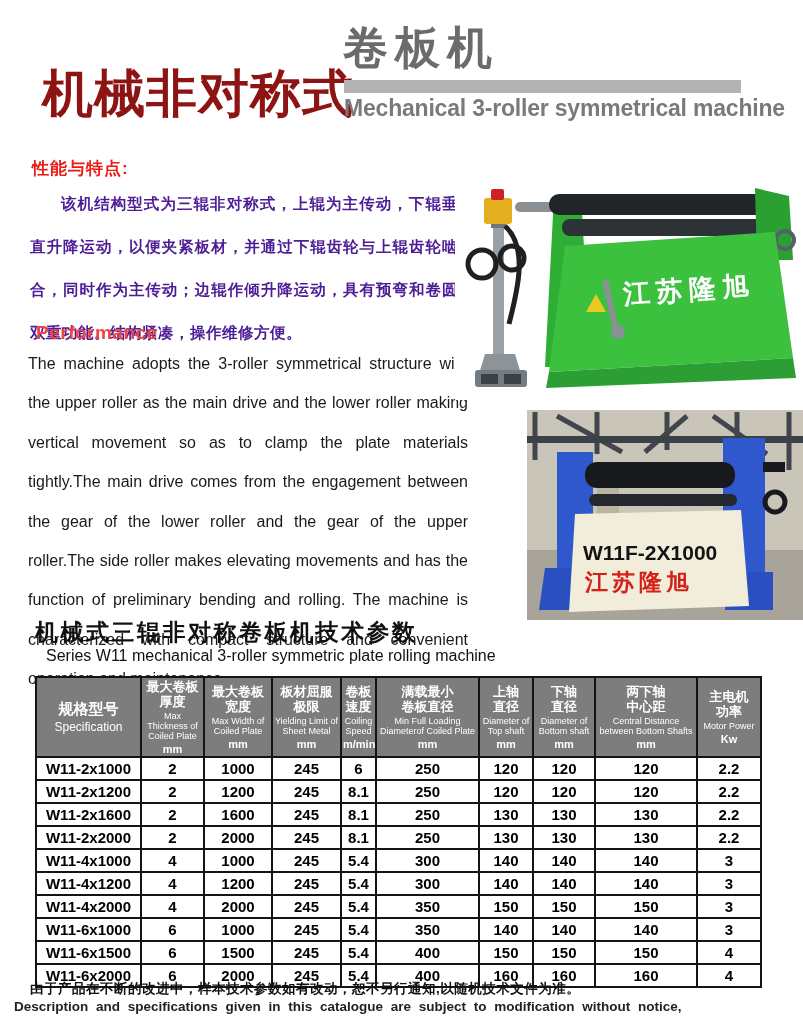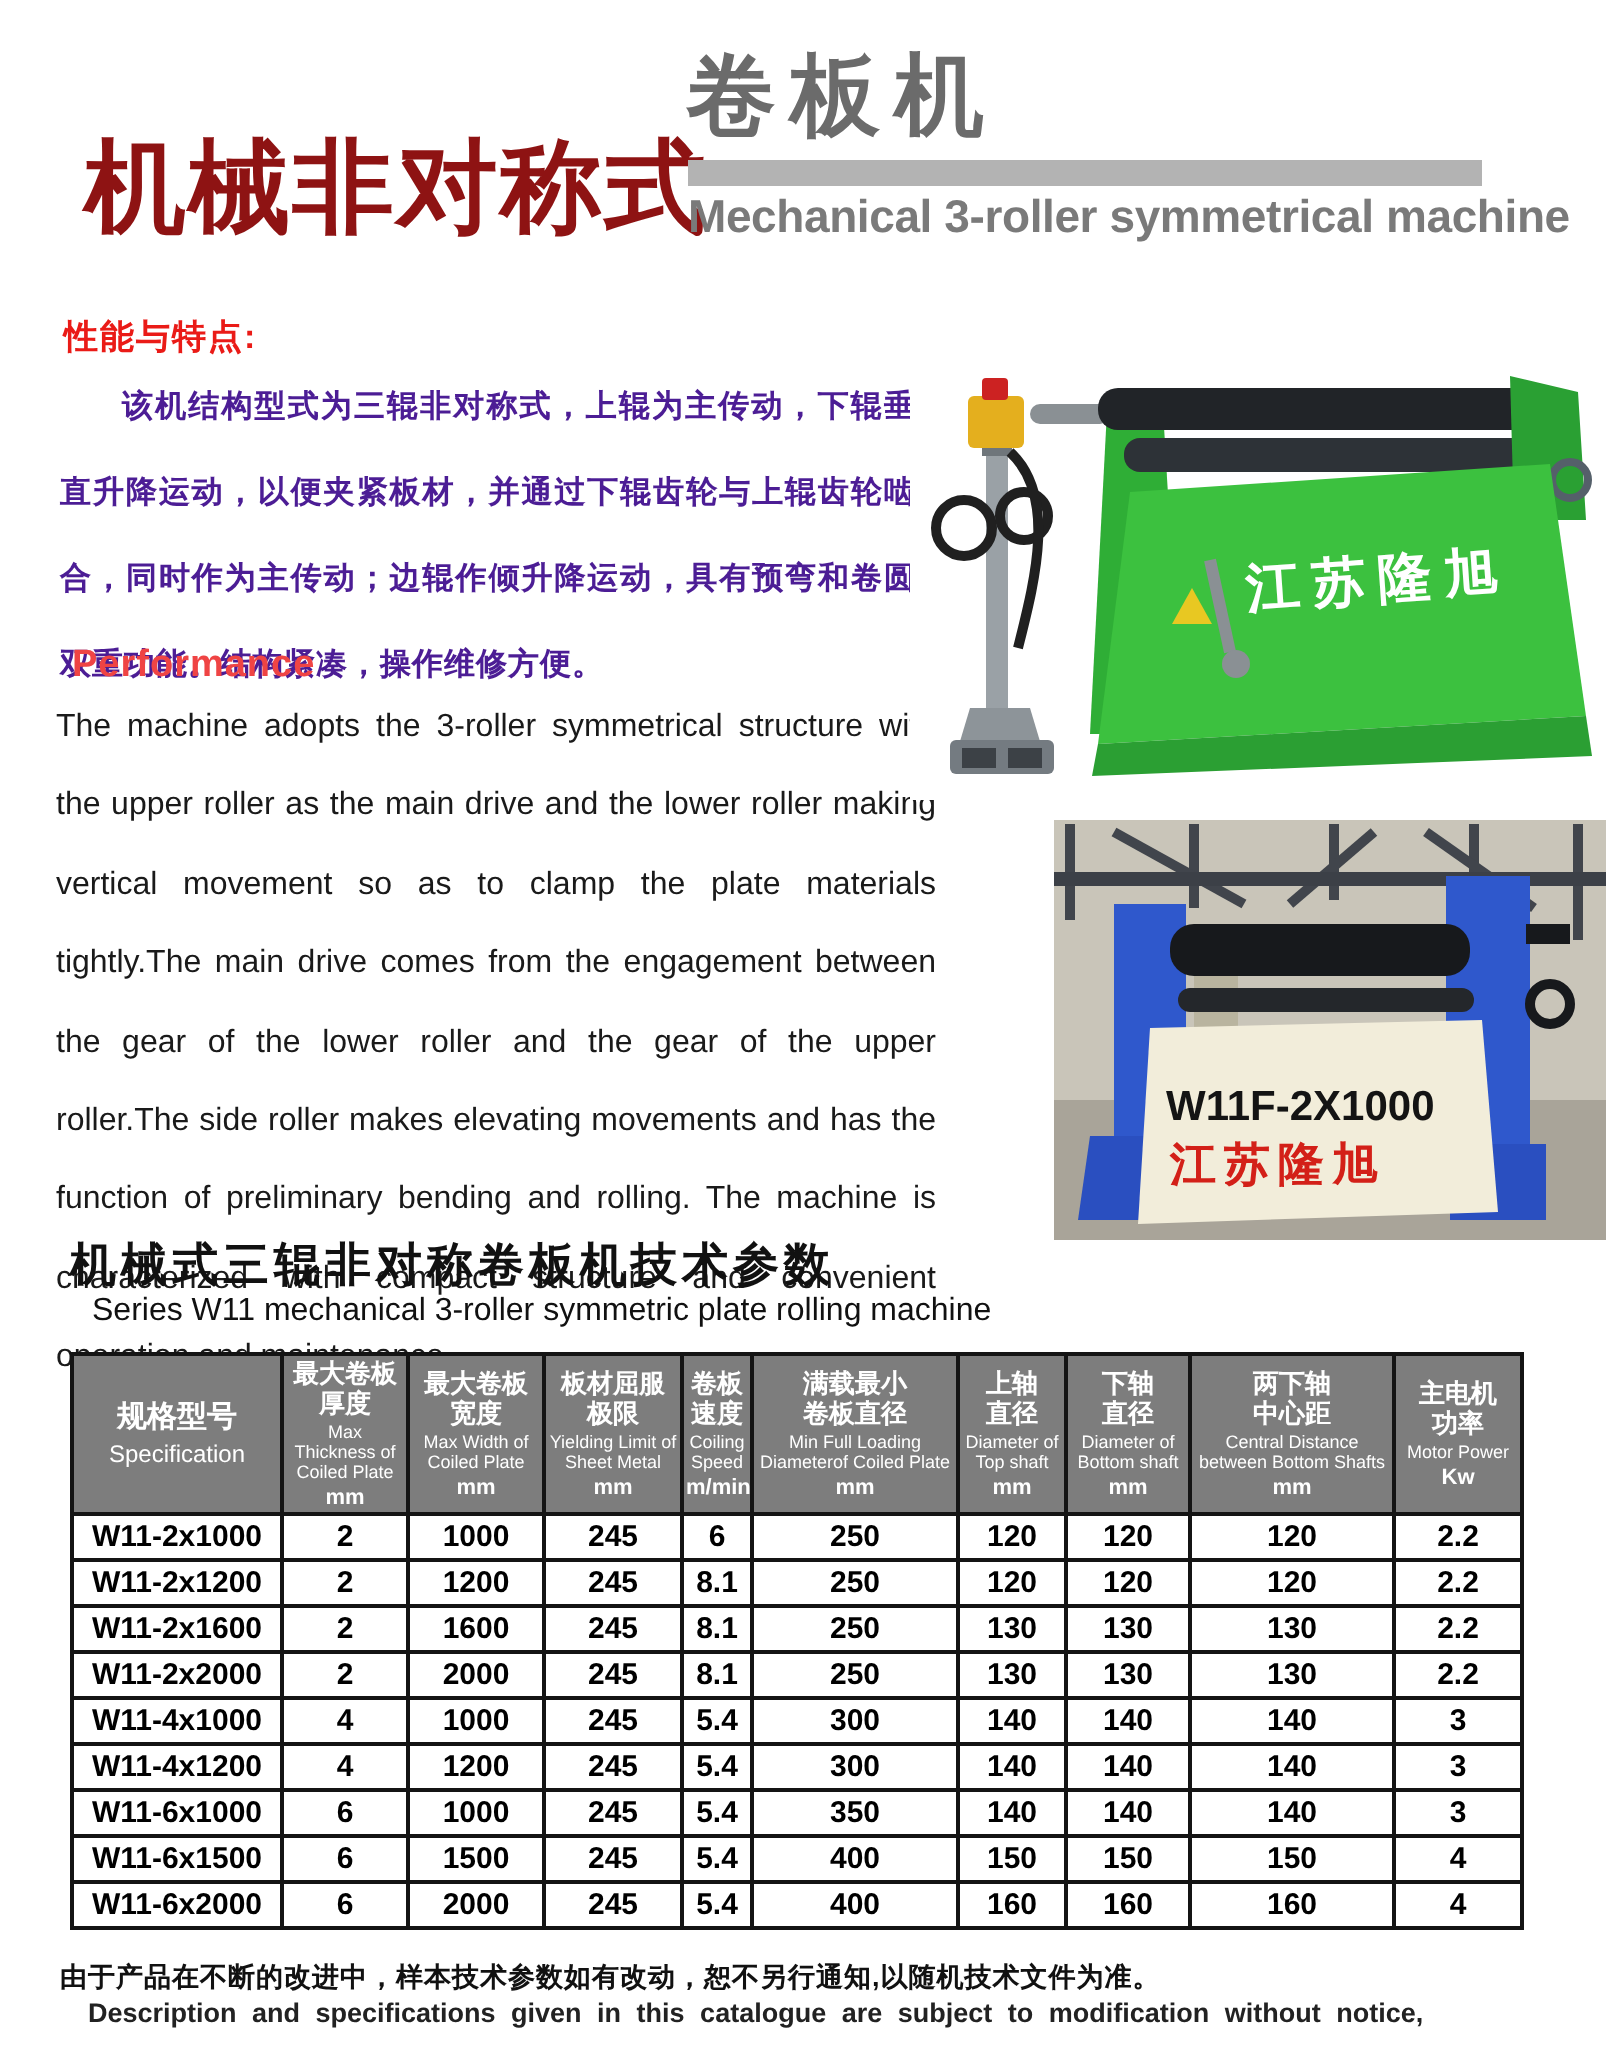--- a/index.html
+++ b/index.html
@@ -289,6 +289,18 @@
             <td>3</td>
           </tr>
           <tr>
+            <td class="spec">W11-4x2000</td>
+            <td>4</td>
+            <td>2000</td>
+            <td>245</td>
+            <td>5.4</td>
+            <td>350</td>
+            <td>150</td>
+            <td>150</td>
+            <td>150</td>
+            <td>3</td>
+          </tr>
+          <tr>
             <td class="spec">W11-6x1000</td>
             <td>6</td>
             <td>1000</td>

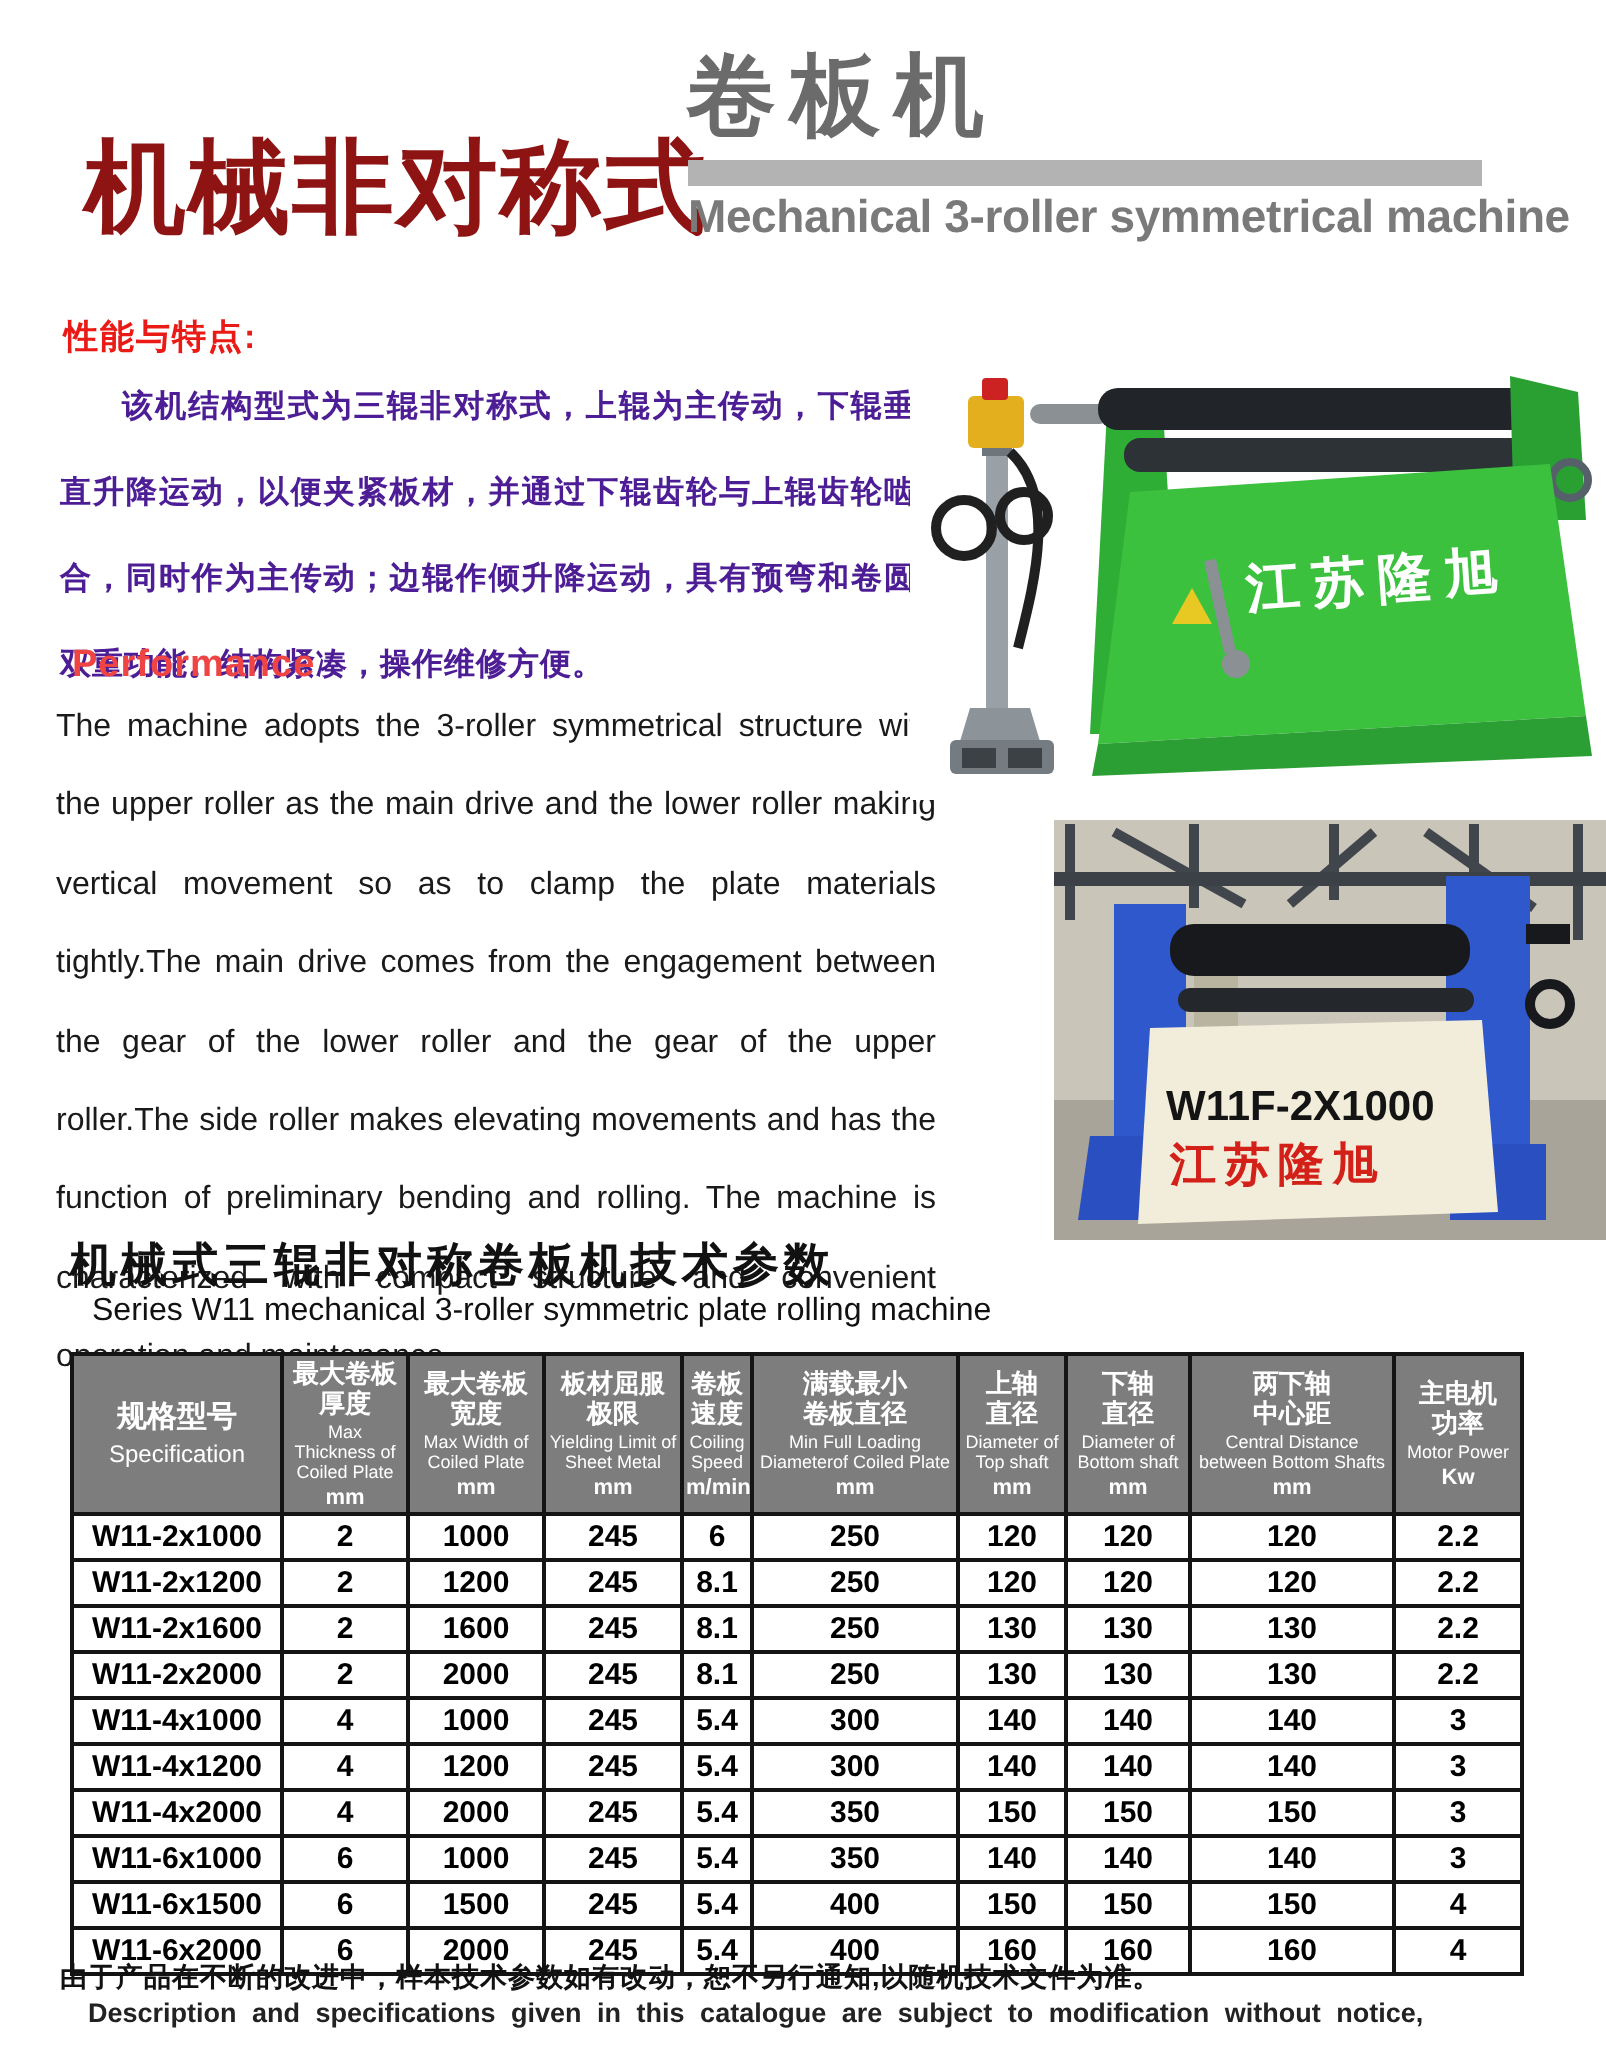--- a/index.html
+++ b/index.html
@@ -43,7 +43,7 @@
 
   
   #footer-cn { left:30px; top:980px; font-size:13.5px; font-weight:bold; color:#111; letter-spacing:0.5px; }
-  #footer-en { left:44px; top:999px; font-size:13.5px; font-weight:bold; color:#222; word-spacing:4px; }
+  #footer-en { left:14px; top:999px; font-size:13.5px; font-weight:bold; color:#222; word-spacing:4px; }
 
   svg text { font-family:"Liberation Sans","DejaVu Sans",sans-serif; }
 </style>

